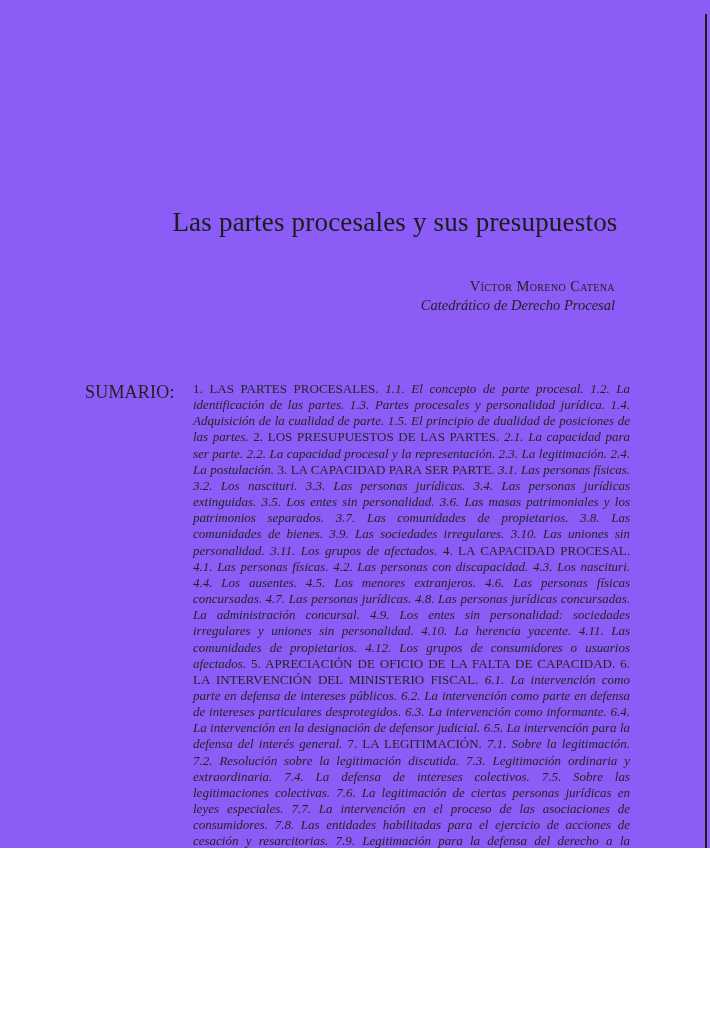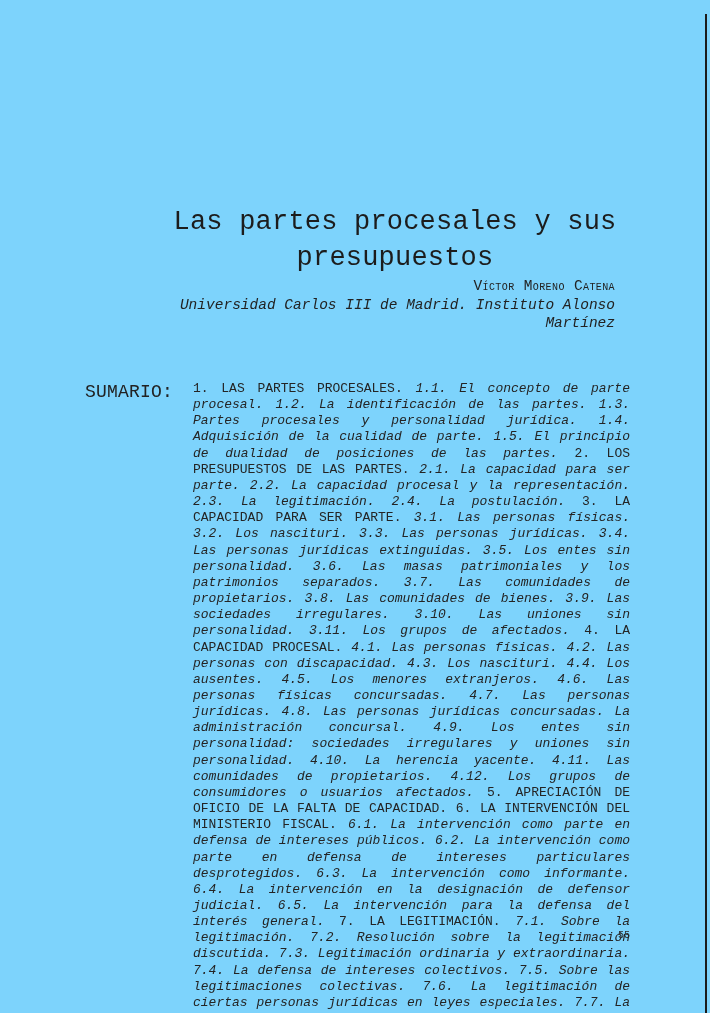--- a/index.html
+++ b/index.html
@@ -10,10 +10,10 @@
   .page {
     position: relative;
     width: 710px;
-    height: 1013px;
-    background: #7dd3fc;
+    height: 848px;
+    background: #8b5cf6;
     overflow: hidden;
-    font-family: Liberation Mono, monospace;
+    font-family: Liberation Serif, serif;
     color: #212121;
   }
   

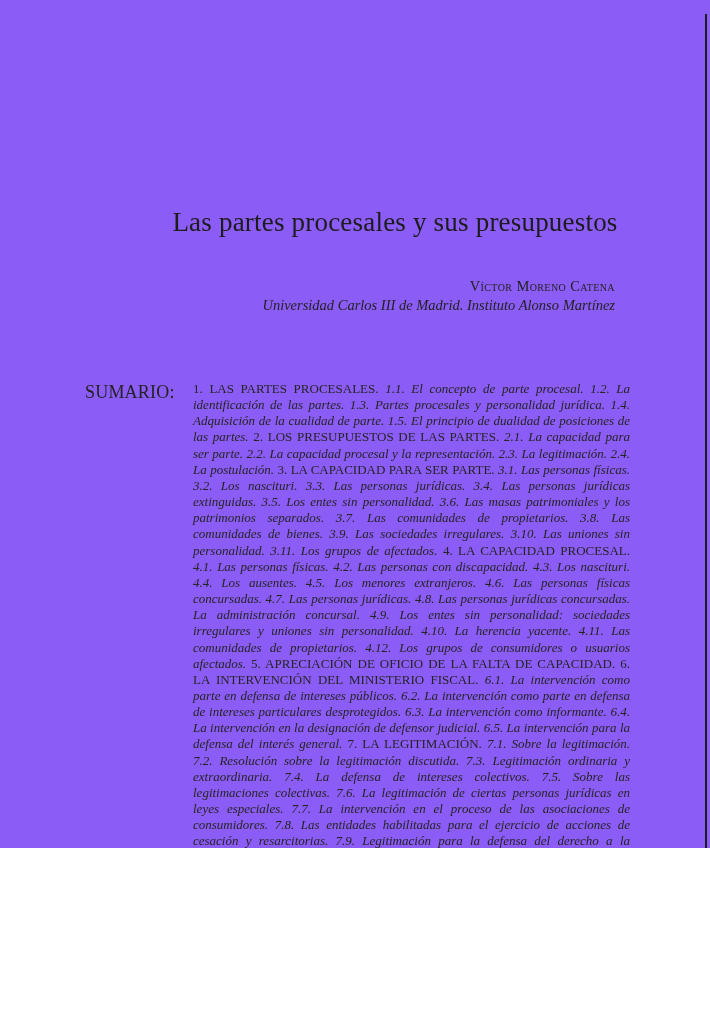--- a/index.html
+++ b/index.html
@@ -101,6 +101,7 @@
 
   <div class="author-block">
     <div class="author-name">Víctor Moreno Catena</div>
+    <div class="author-role">Catedrático de Derecho Procesal</div>
     <div class="author-affiliation">Universidad Carlos III de Madrid. Instituto Alonso Martínez</div>
   </div>
 

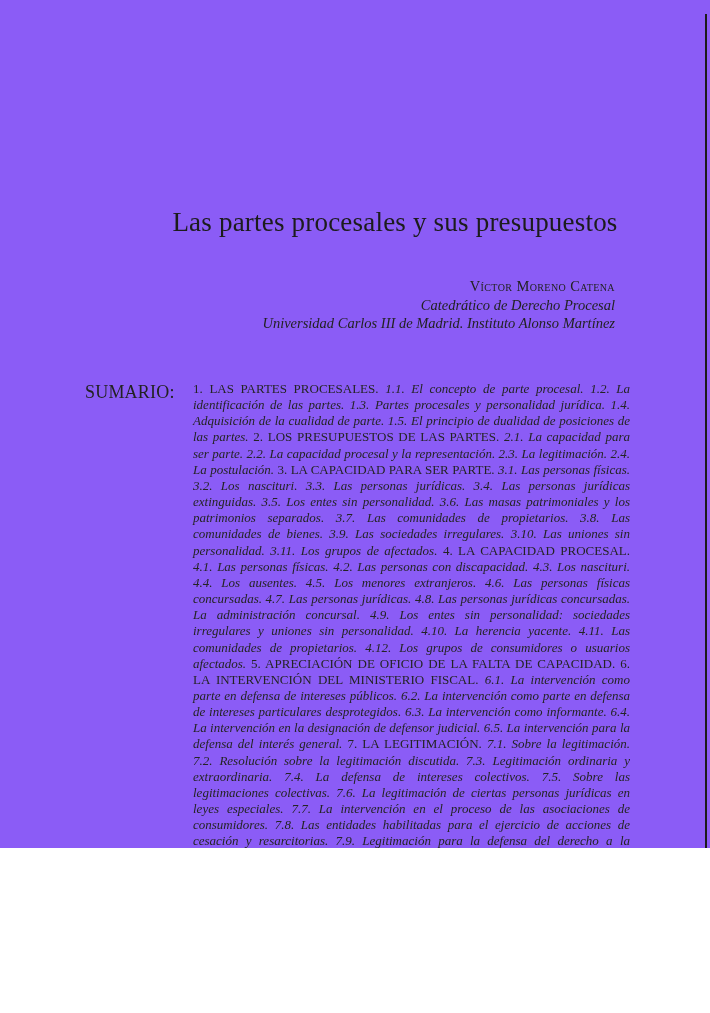--- a/index.html
+++ b/index.html
@@ -102,7 +102,6 @@
   <div class="author-block">
     <div class="author-name">Víctor Moreno Catena</div>
     <div class="author-role">Catedrático de Derecho Procesal</div>
-    <div class="author-affiliation">Universidad Carlos III de Madrid. Instituto Alonso Martínez</div>
   </div>
 
   <div class="sumario">

